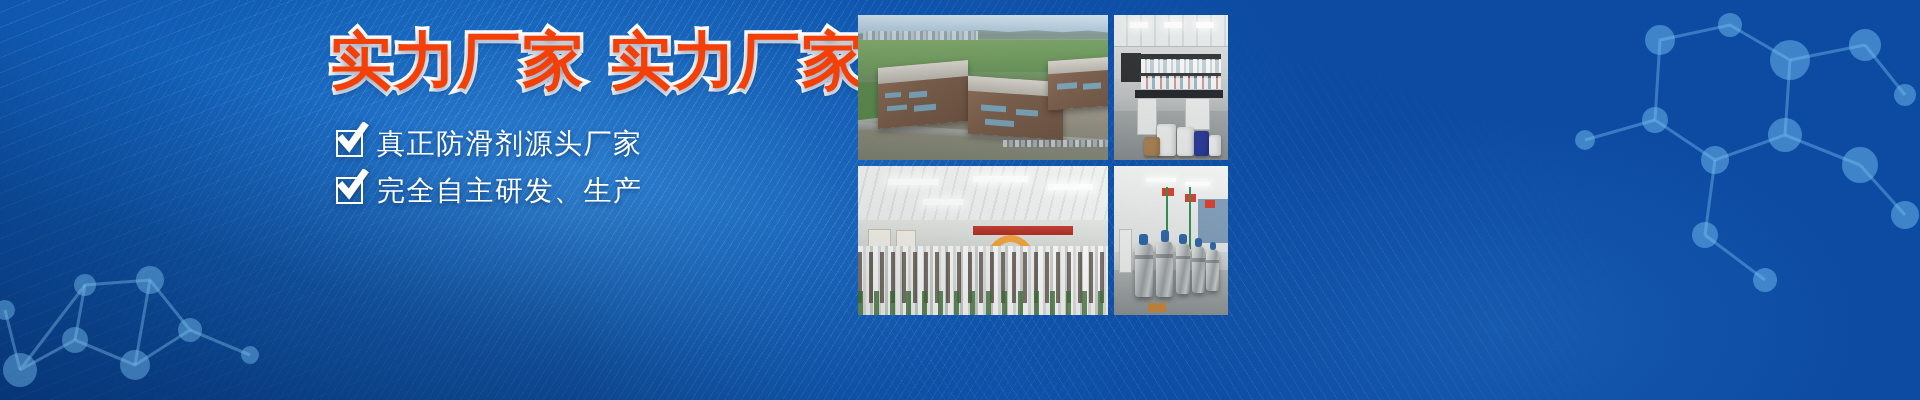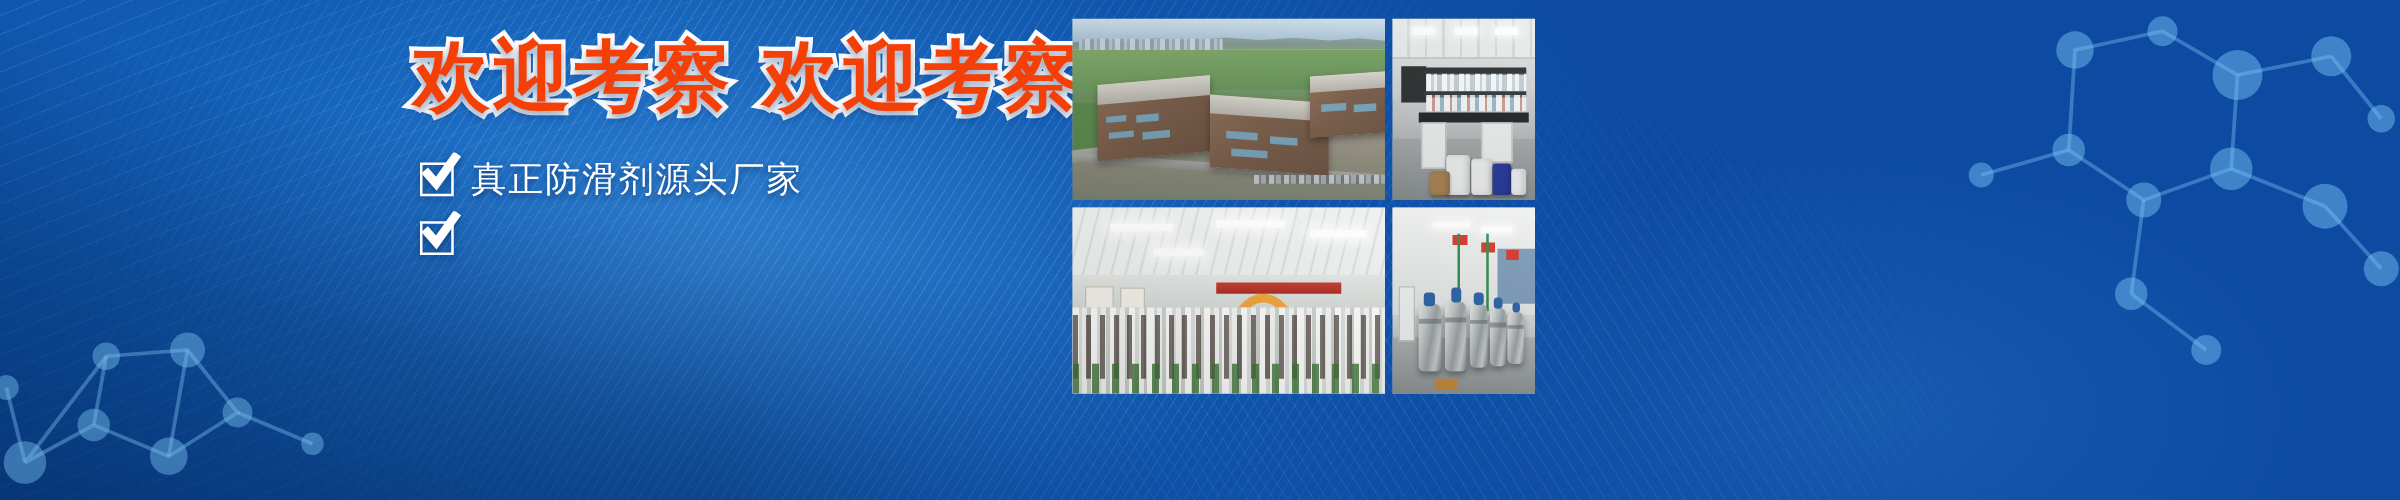--- a/index.html
+++ b/index.html
@@ -290,7 +290,7 @@
 
   <div class="content">
 
-    <div class="headline">欢迎考察  欢迎考察</div>
+    <div class="headline">实力厂家  实力厂家</div>
 
     <div class="bullets">
 

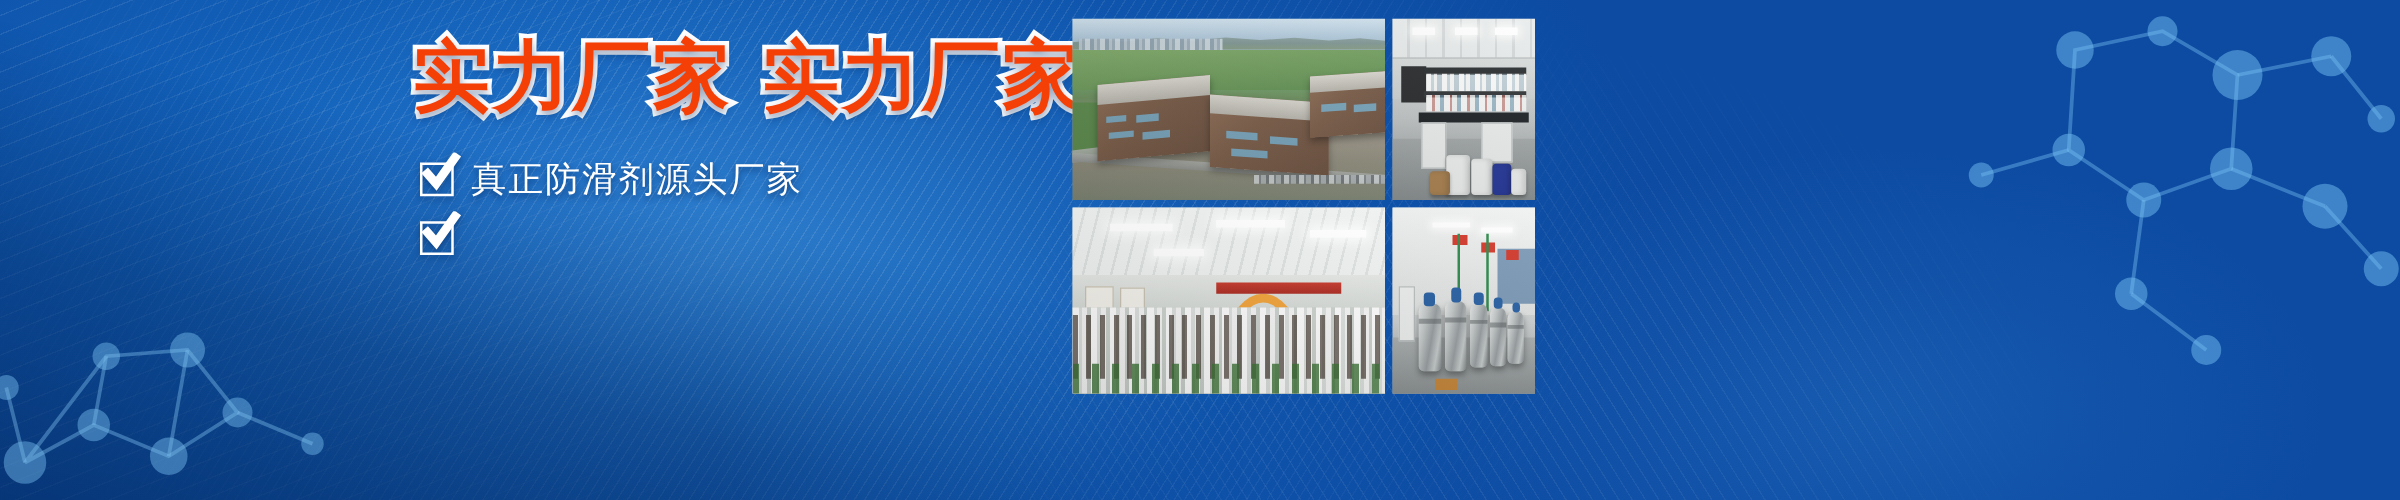--- a/index.html
+++ b/index.html
@@ -78,6 +78,7 @@
   .bullet {
     display:flex; align-items:center; gap:14px;
     height:41px;
+    justify-content:center;
   }
   .check-box {
     width:27px; height:27px;

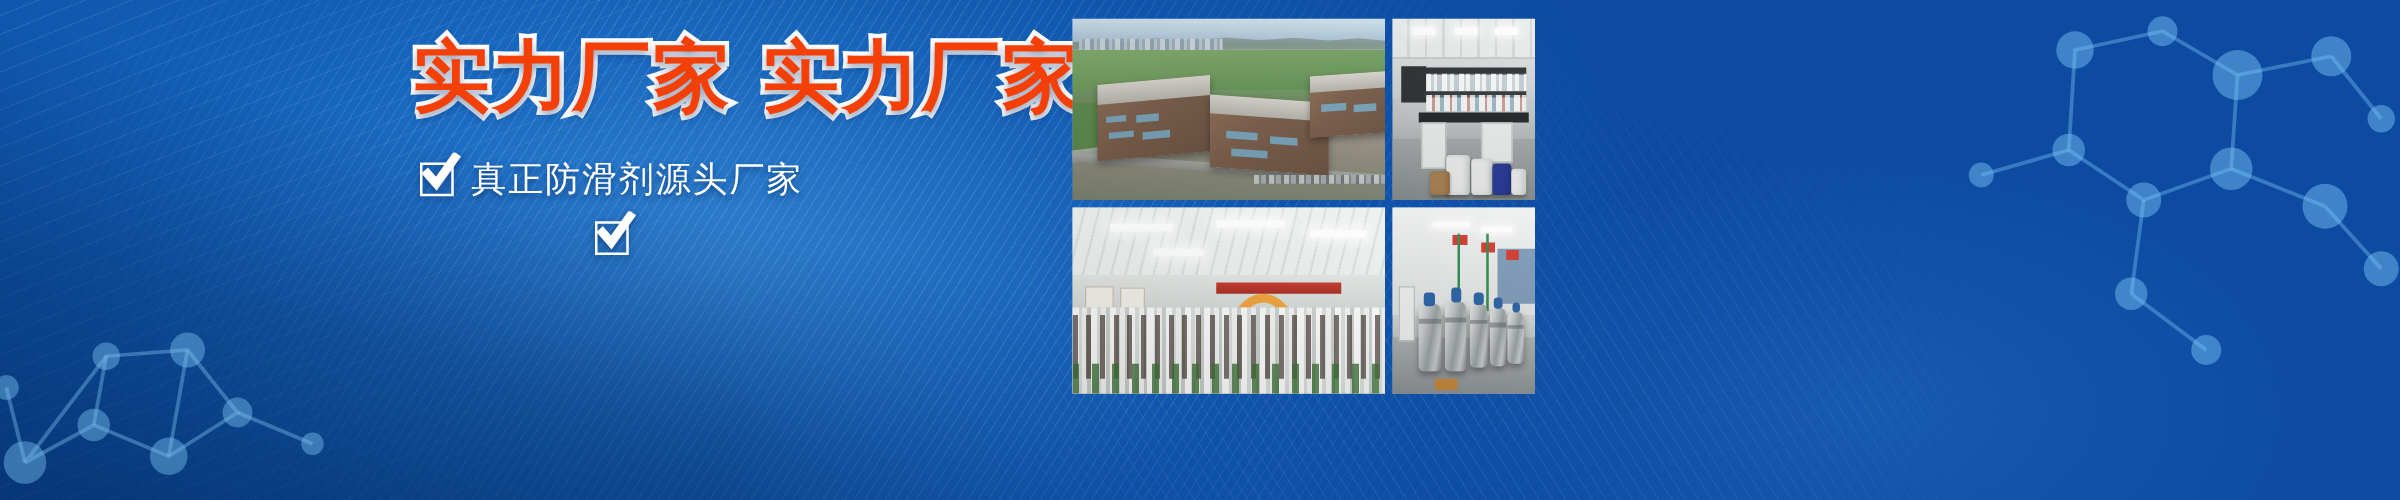--- a/index.html
+++ b/index.html
@@ -310,6 +310,7 @@
               <path d="M7 17 L14 25 L29 4" stroke="#ffffff" stroke-width="7" fill="none" stroke-linecap="square"></path>
             </svg>
         </span>
+        <span class="bullet-text">完全自主研发、生产</span>
       </div>
 
 

